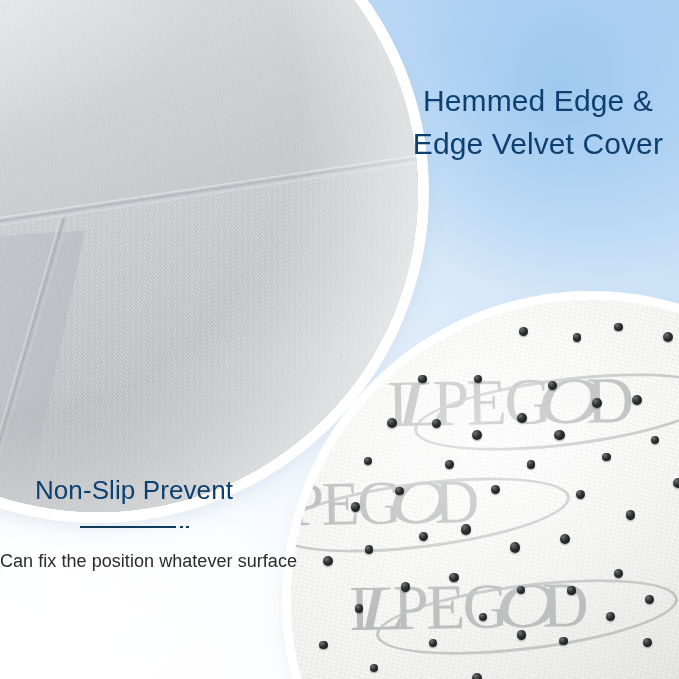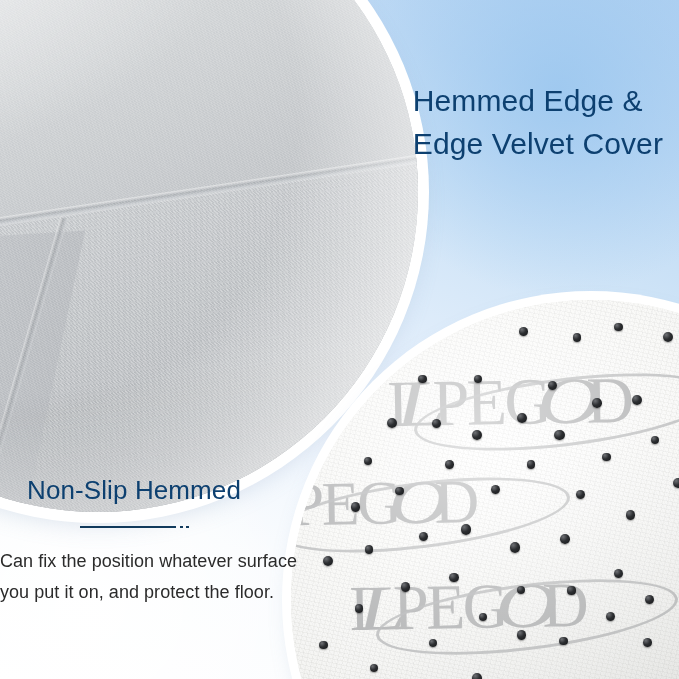--- a/index.html
+++ b/index.html
@@ -204,7 +204,7 @@
   .headline{
     position:absolute;
     right:16px;top:80px;
-    text-align:left;
+    text-align:center;
     color:#0d4070;
     font-size:30px;
     line-height:1.42;

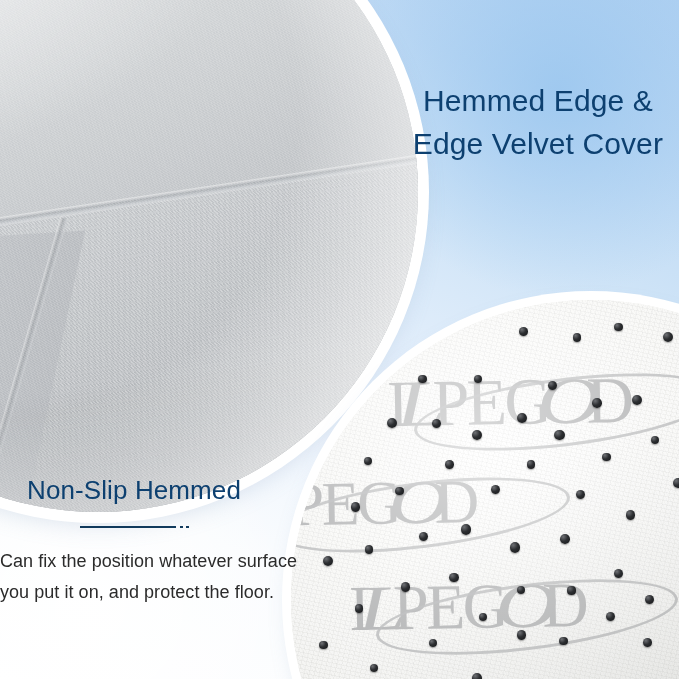--- a/index.html
+++ b/index.html
@@ -347,7 +347,7 @@
   </div>
 
   <div class="feature">
-    <div class="feature-title">Non-Slip Hemmed</div>
+    <div class="feature-title">Non-Slip Prevent</div>
     <div class="rule-wrap">
       <span class="rule-line"></span>
       <span class="rule-dot"></span>

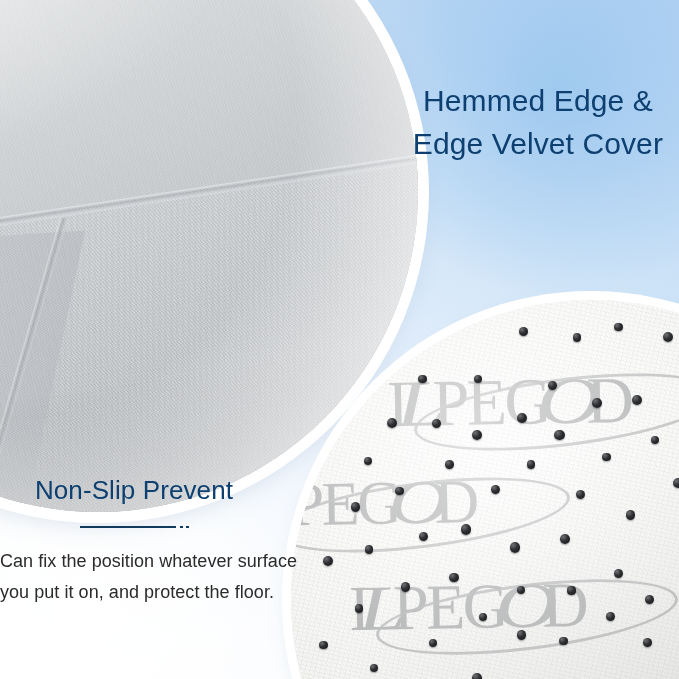--- a/index.html
+++ b/index.html
@@ -355,7 +355,6 @@
     </div>
     <div class="feature-body">
       <span>Can fix the position whatever surface</span>
-      <span>you put it on, and protect the floor.</span>
     </div>
   </div>
 

